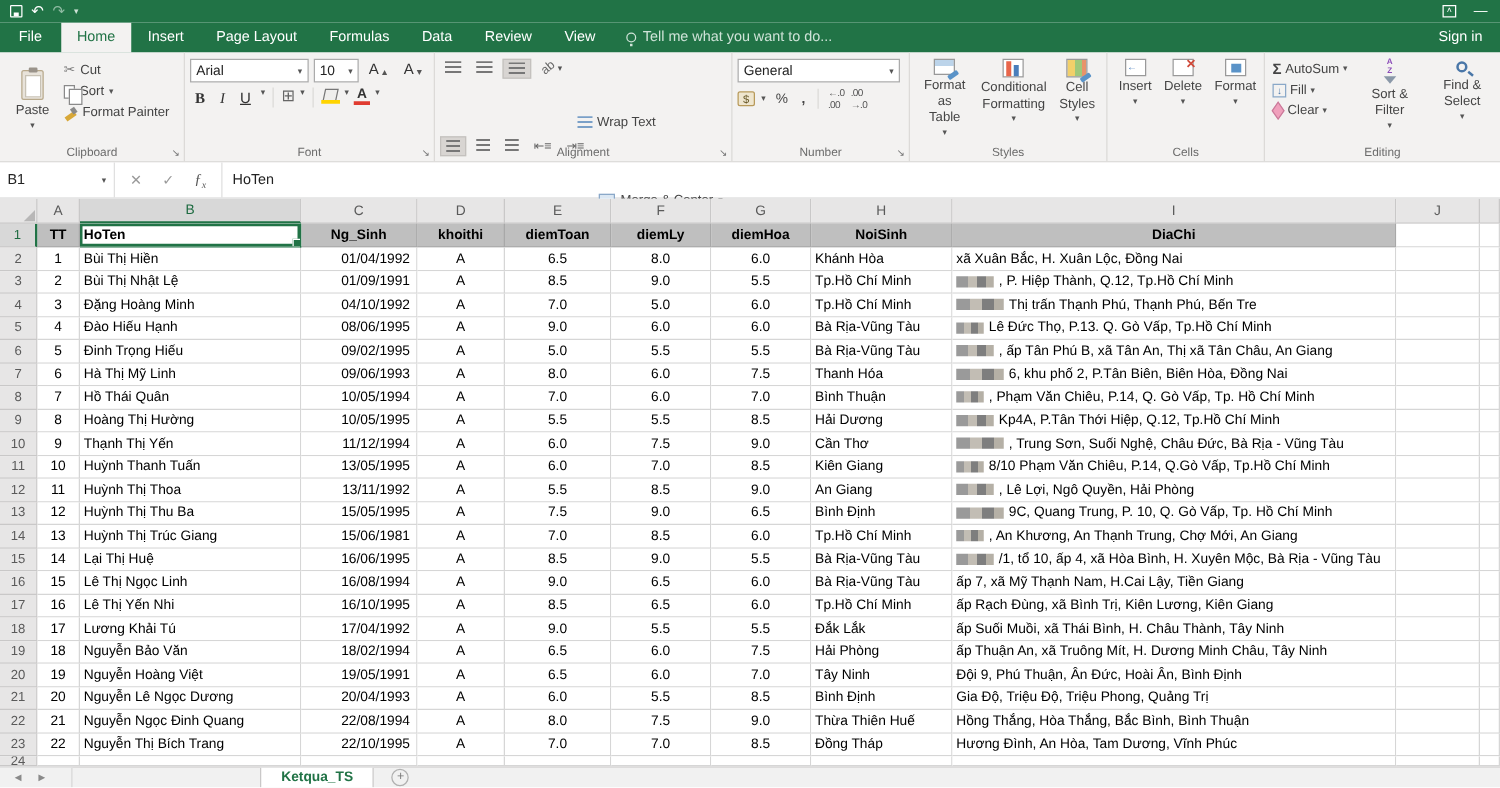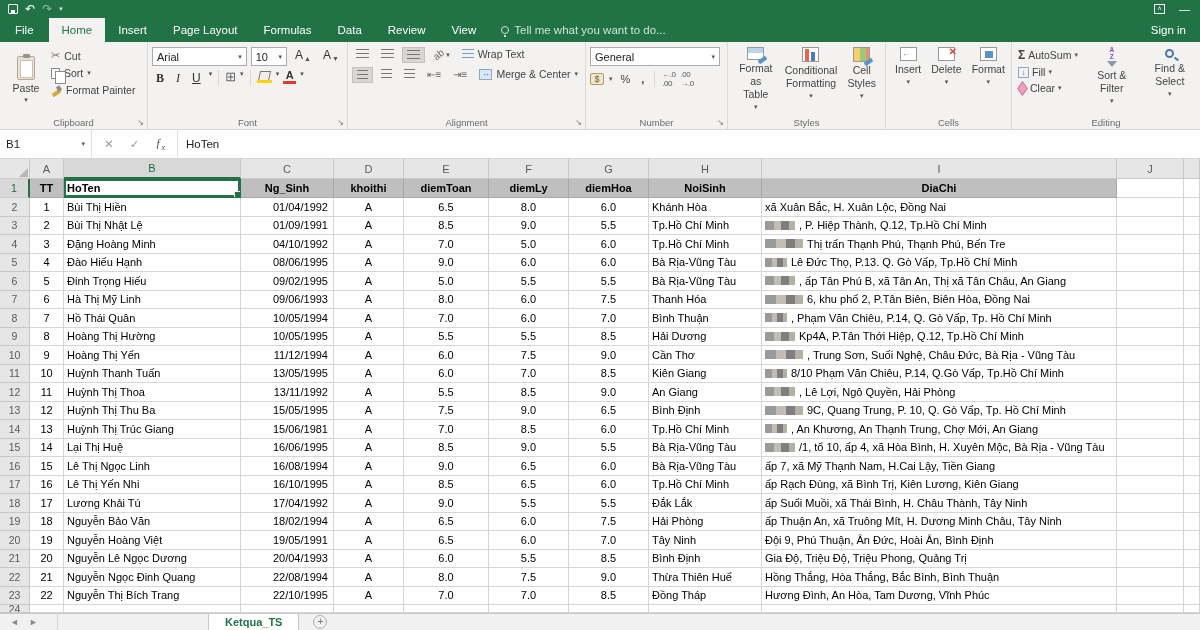--- a/index.html
+++ b/index.html
@@ -77,7 +77,7 @@
   .abtn { padding:2px 4px; display:flex; align-items:center; gap:2px; }
   .abtn.pressed { background:#d8d5d2; border:1px solid #c4c1be; }
   .orient { font-size:10px; color:#666; transform:rotate(-40deg); }
-  .lbl-btn { display:flex; align-items:center; gap:4px; padding:1px 4px; white-space:nowrap; }
+  .lbl-btn { display:flex; align-items:center; gap:4px; padding:1px 4px; white-space:nowrap;margin-top:44px; }
   .wrap-ic { width:12px; height:10px; background:repeating-linear-gradient(#7aa0c8 0 1.5px, transparent 1.5px 4px); position:relative; }
   .merge-ic { width:13px; height:11px; border:1px solid #8aa8c8; background:#dbe7f3; position:relative; }
   .merge-ic::after { content:"↔"; position:absolute; left:1.5px; top:-1px; font-size:8px; color:#4a77a8; }

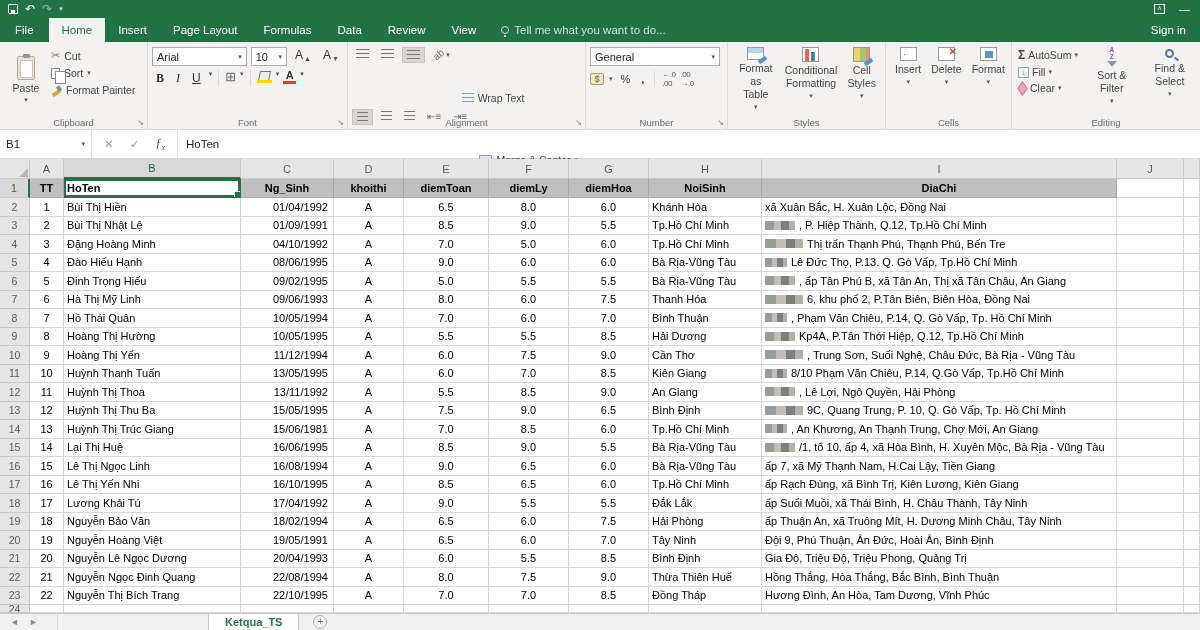--- a/index.html
+++ b/index.html
@@ -551,7 +551,7 @@
       <div class="grow" style="height: 18.5px;">
         <div class="gc rownum" style="width: 30px;">10</div>
         <div class="gc c" style="width: 34px;">9</div>
-        <div class="gc l" style="width: 177px;">Hoàng Thị Yến</div>
+        <div class="gc l" style="width: 177px;">Thạnh Thị Yến</div>
         <div class="gc r" style="width: 93px;">11/12/1994</div>
         <div class="gc c" style="width: 70px;">A</div>
         <div class="gc c" style="width: 85px;">6.0</div>

